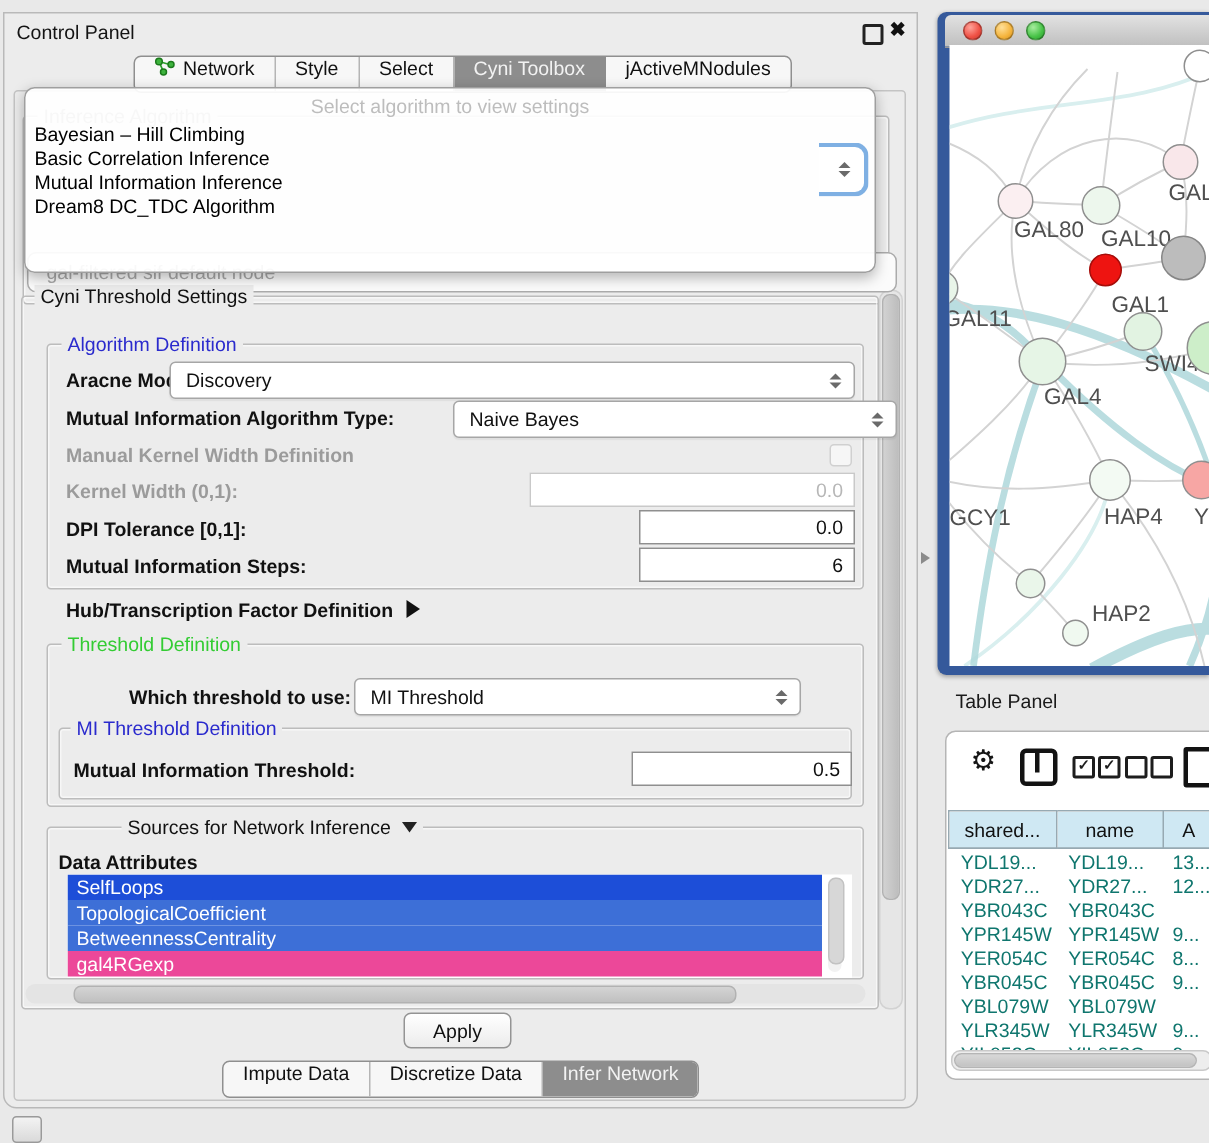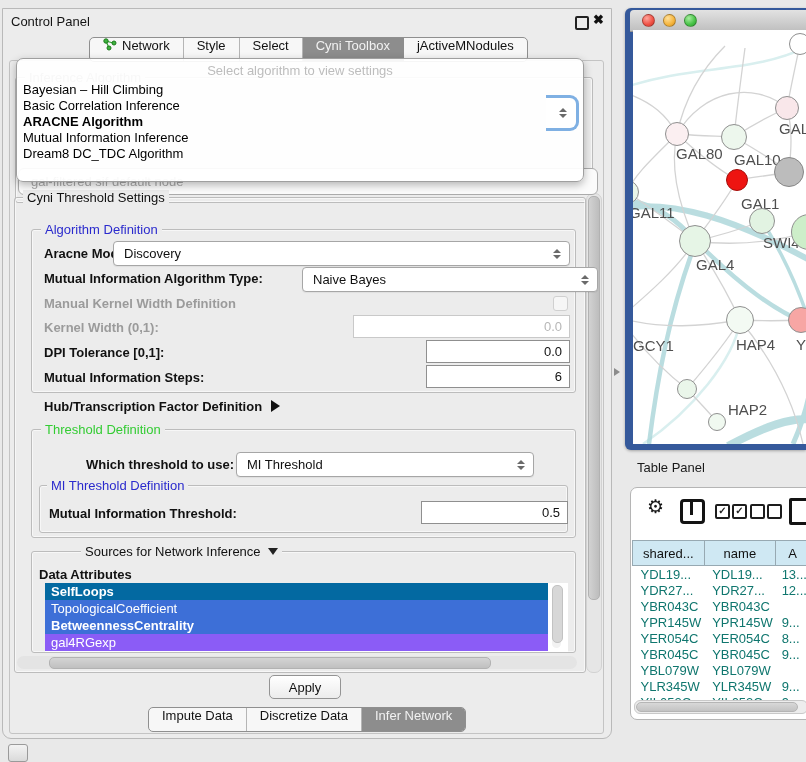--- a/index.html
+++ b/index.html
@@ -144,7 +144,6 @@
       <div>
           <div class="popup-item">Bayesian – Hill Climbing</div>
           <div class="popup-item">Basic Correlation Inference</div>
-          <div class="popup-item bold">ARACNE Algorithm</div>
           <div class="popup-item">Mutual Information Inference</div>
           <div class="popup-item">Dream8 DC_TDC Algorithm</div>
         </div>

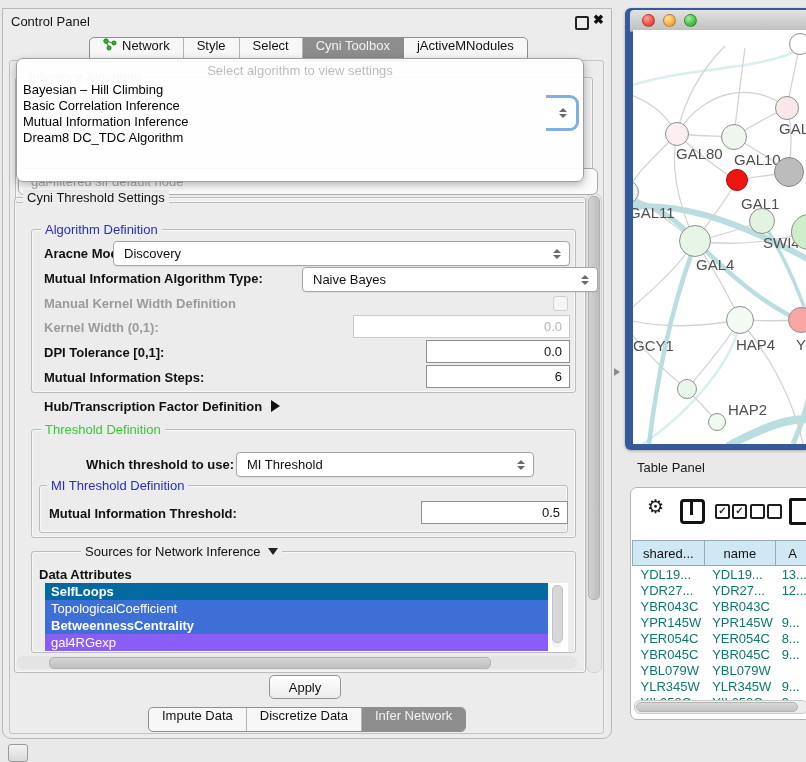--- a/index.html
+++ b/index.html
@@ -219,7 +219,7 @@
     <div class="lbl" style="left:36px;top:558px;">Data Attributes</div>
     <div class="attr-list">
       <div>
-          <div class="attr-row" style="background: #0369a1; font-weight: bold;">SelfLoops</div>
+          <div class="attr-row" style="background: #1d4ed8;">SelfLoops</div>
           <div class="attr-row" style="background: rgb(61, 111, 215);">TopologicalCoefficient</div>
           <div class="attr-row" style="background: rgb(61, 111, 215); font-weight: bold;">BetweennessCentrality</div>
           <div class="attr-row" style="background: #8b5cf6;">gal4RGexp</div>

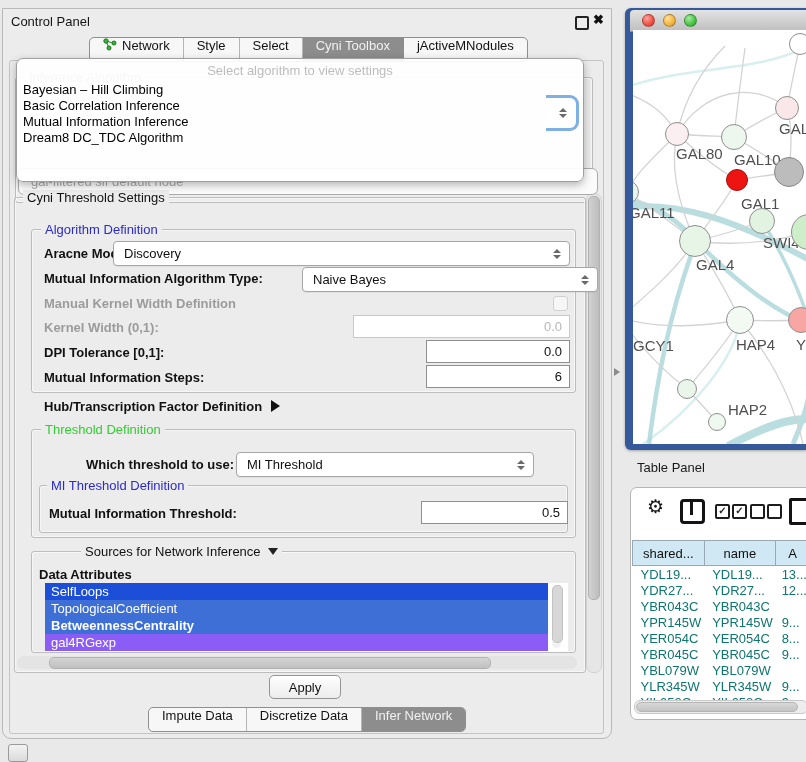--- a/index.html
+++ b/index.html
@@ -221,7 +221,7 @@
       <div>
           <div class="attr-row" style="background: #1d4ed8;">SelfLoops</div>
           <div class="attr-row" style="background: rgb(61, 111, 215);">TopologicalCoefficient</div>
-          <div class="attr-row" style="background: rgb(61, 111, 215); font-weight: bold;">BetweennessCentrality</div>
+          <div class="attr-row" style="background: rgb(61, 111, 215);">BetweennessCentrality</div>
           <div class="attr-row" style="background: #8b5cf6;">gal4RGexp</div>
         </div>
       <div class="attr-sb">

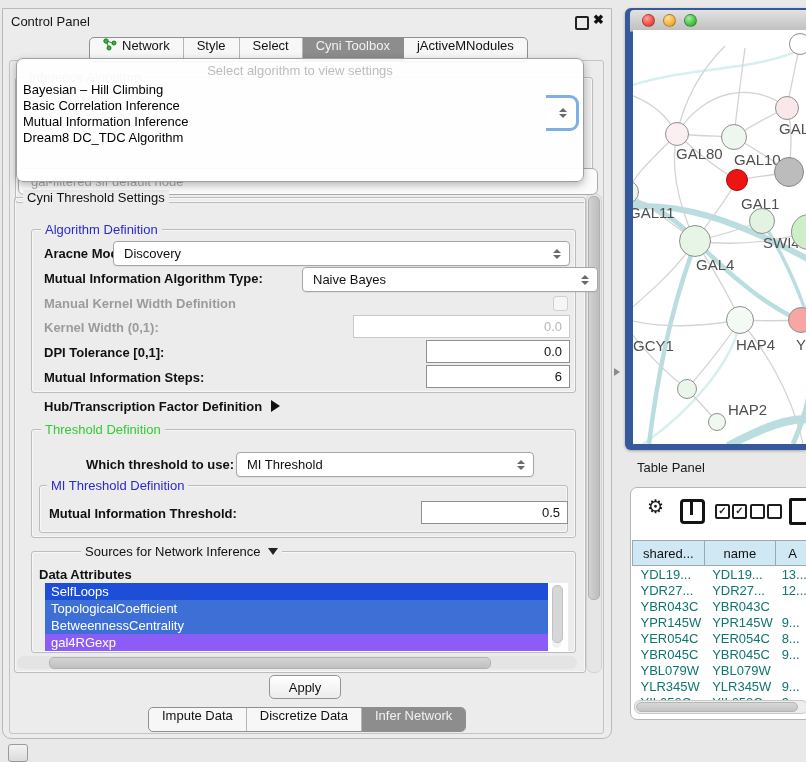--- a/index.html
+++ b/index.html
@@ -222,7 +222,7 @@
           <div class="attr-row" style="background: #1d4ed8;">SelfLoops</div>
           <div class="attr-row" style="background: rgb(61, 111, 215);">TopologicalCoefficient</div>
           <div class="attr-row" style="background: rgb(61, 111, 215);">BetweennessCentrality</div>
-          <div class="attr-row" style="background: #8b5cf6;">gal4RGexp</div>
+          <div class="attr-row" style="background: #ec4899;">gal4RGexp</div>
         </div>
       <div class="attr-sb">
           <div class="attr-sb-thumb"></div>

